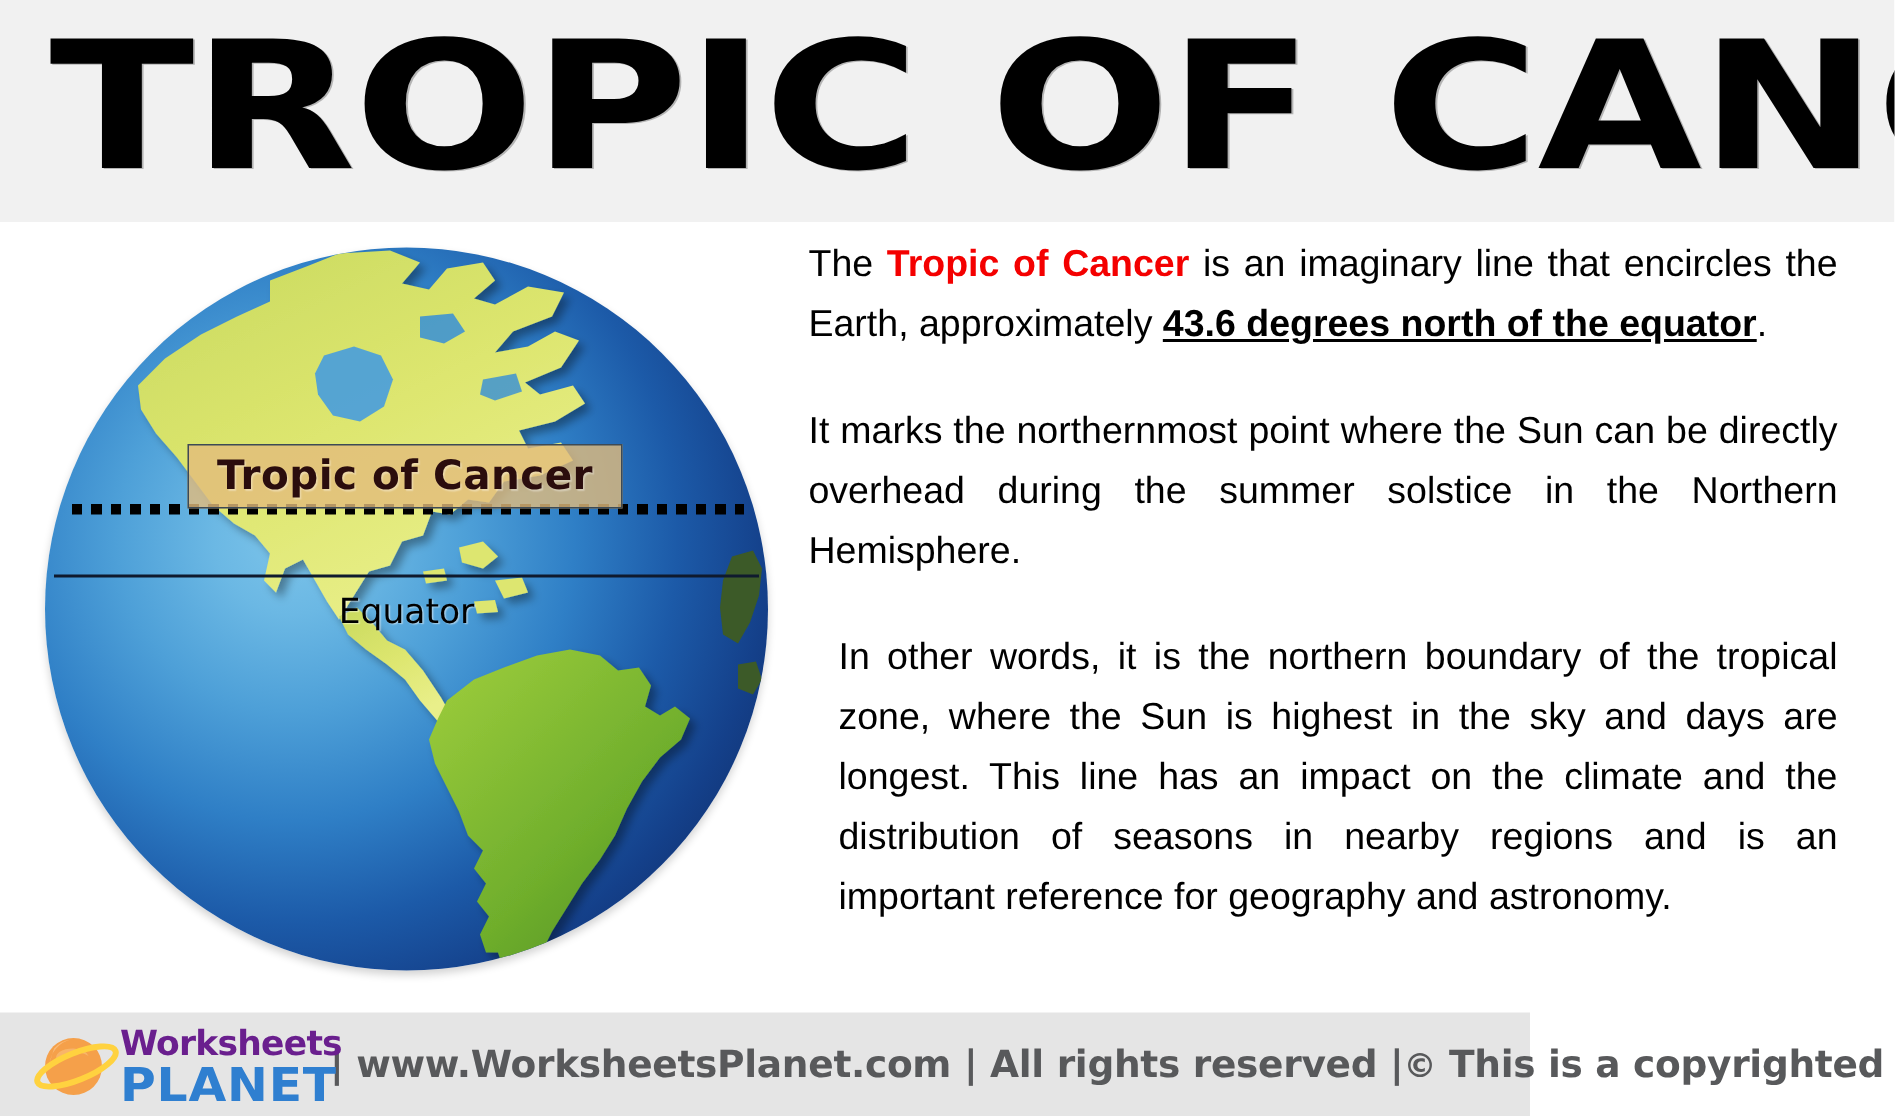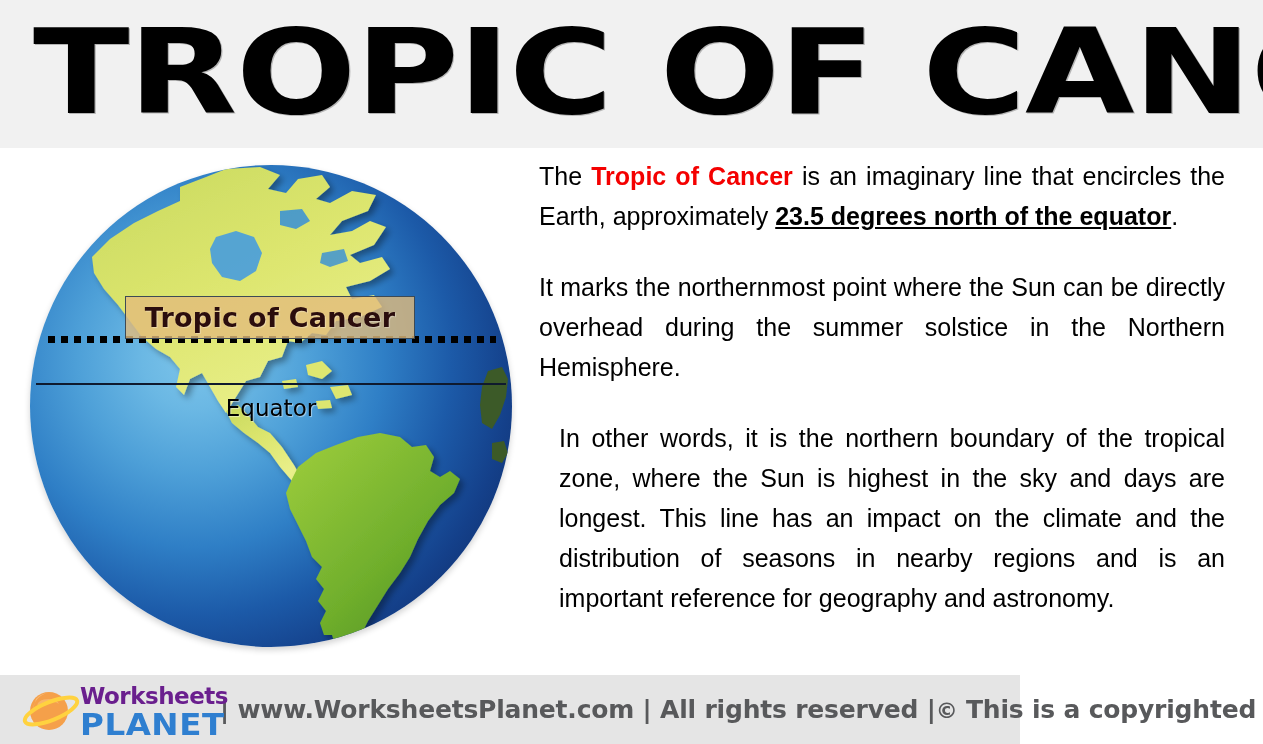--- a/index.html
+++ b/index.html
@@ -310,7 +310,7 @@
 
     <div class="text-col">
 
-      <p class="para"><span>The </span><span class="hl-red">Tropic of Cancer</span><span> is an imaginary line that encircles the Earth, approximately </span><span class="hl-uline">23.5 degrees north of the equator</span><span>.</span></p>
+      <p class="para"><span>The </span><span class="hl-red">Tropic of Cancer</span><span> is an imaginary line that encircles the Earth, approximately </span><span class="hl-uline">43.6 degrees north of the equator</span><span>.</span></p>
 
       <p class="para"><span>It marks the northernmost point where the Sun can be directly overhead during the summer solstice in the Northern Hemisphere.</span></p>
 

